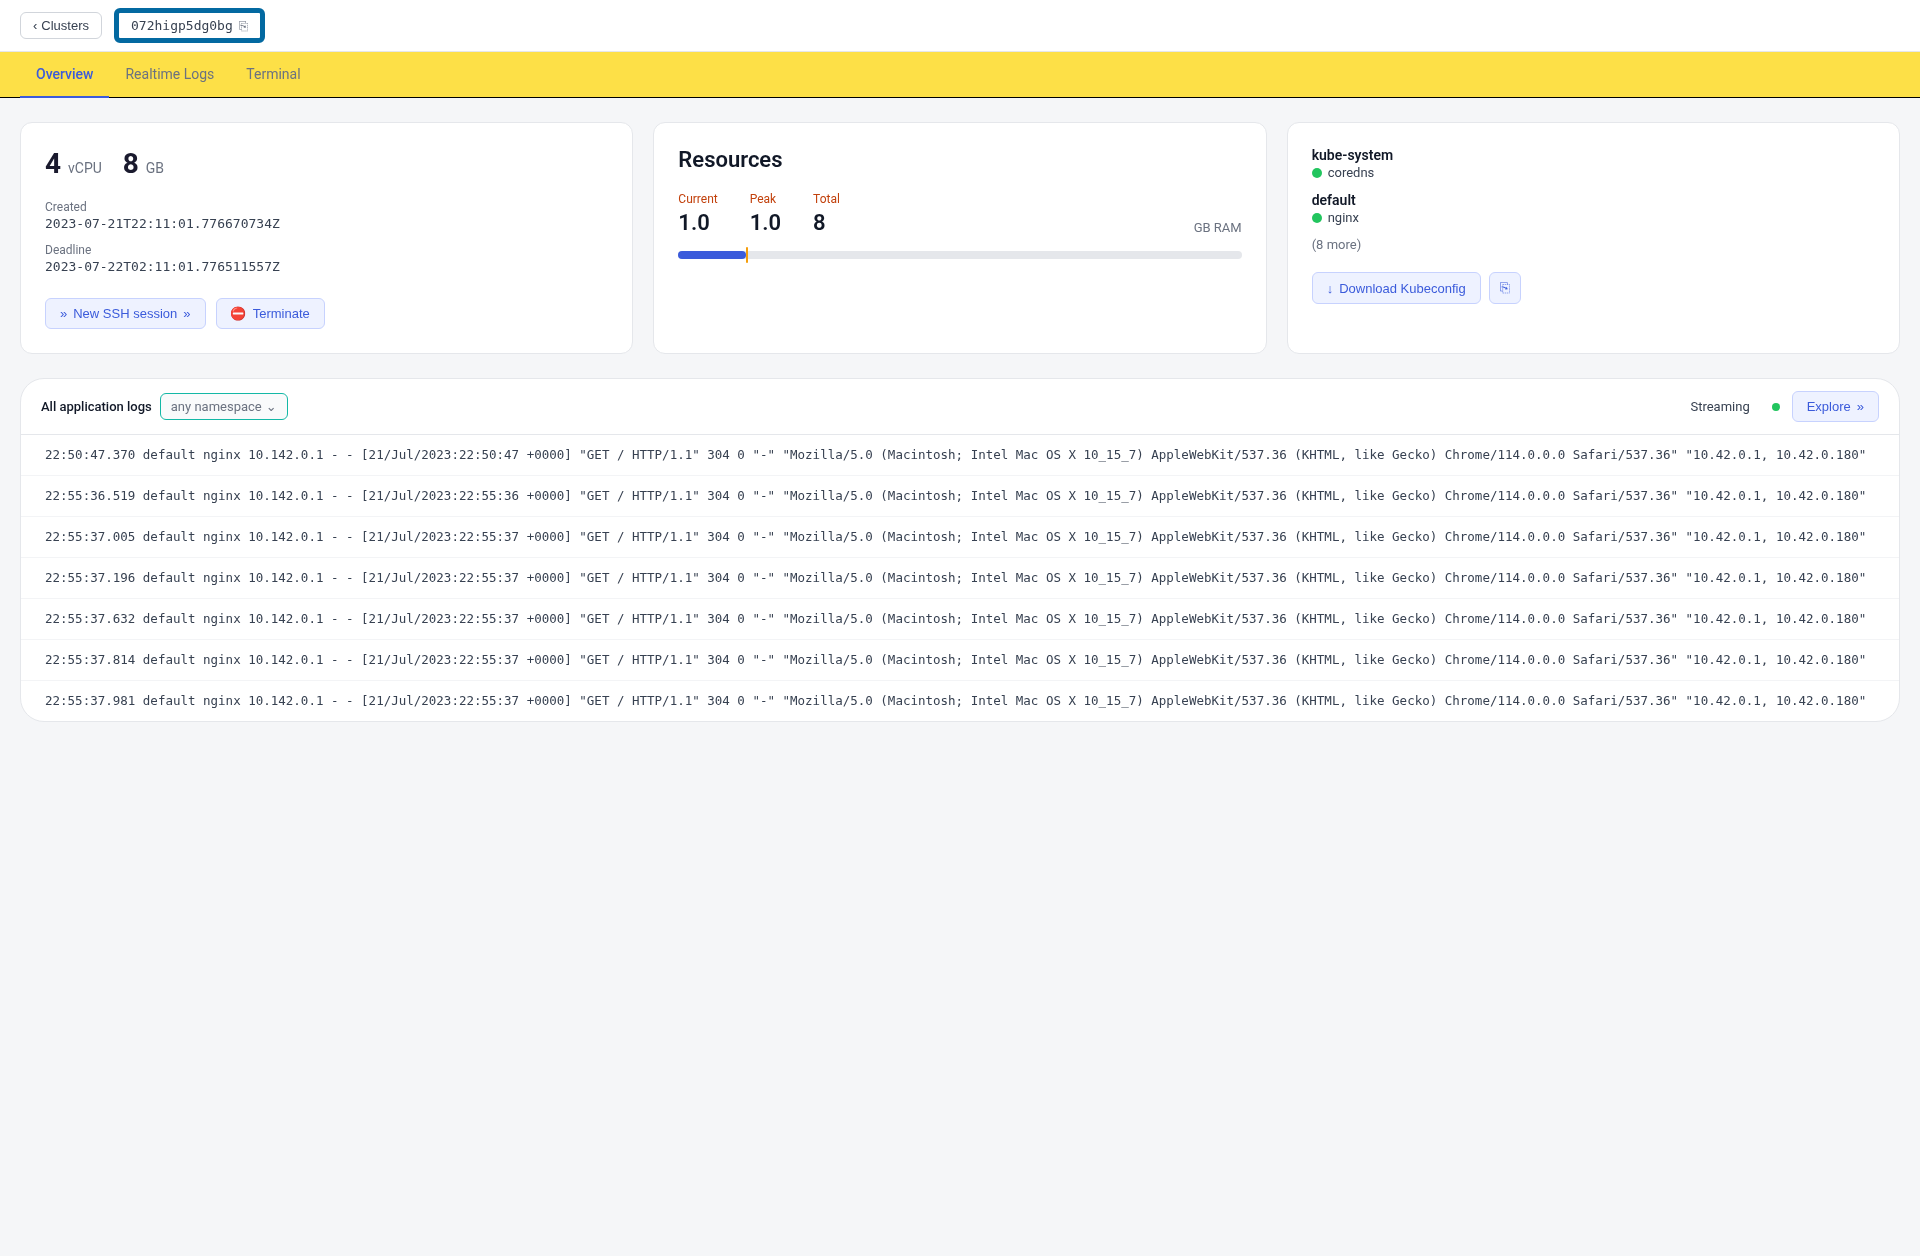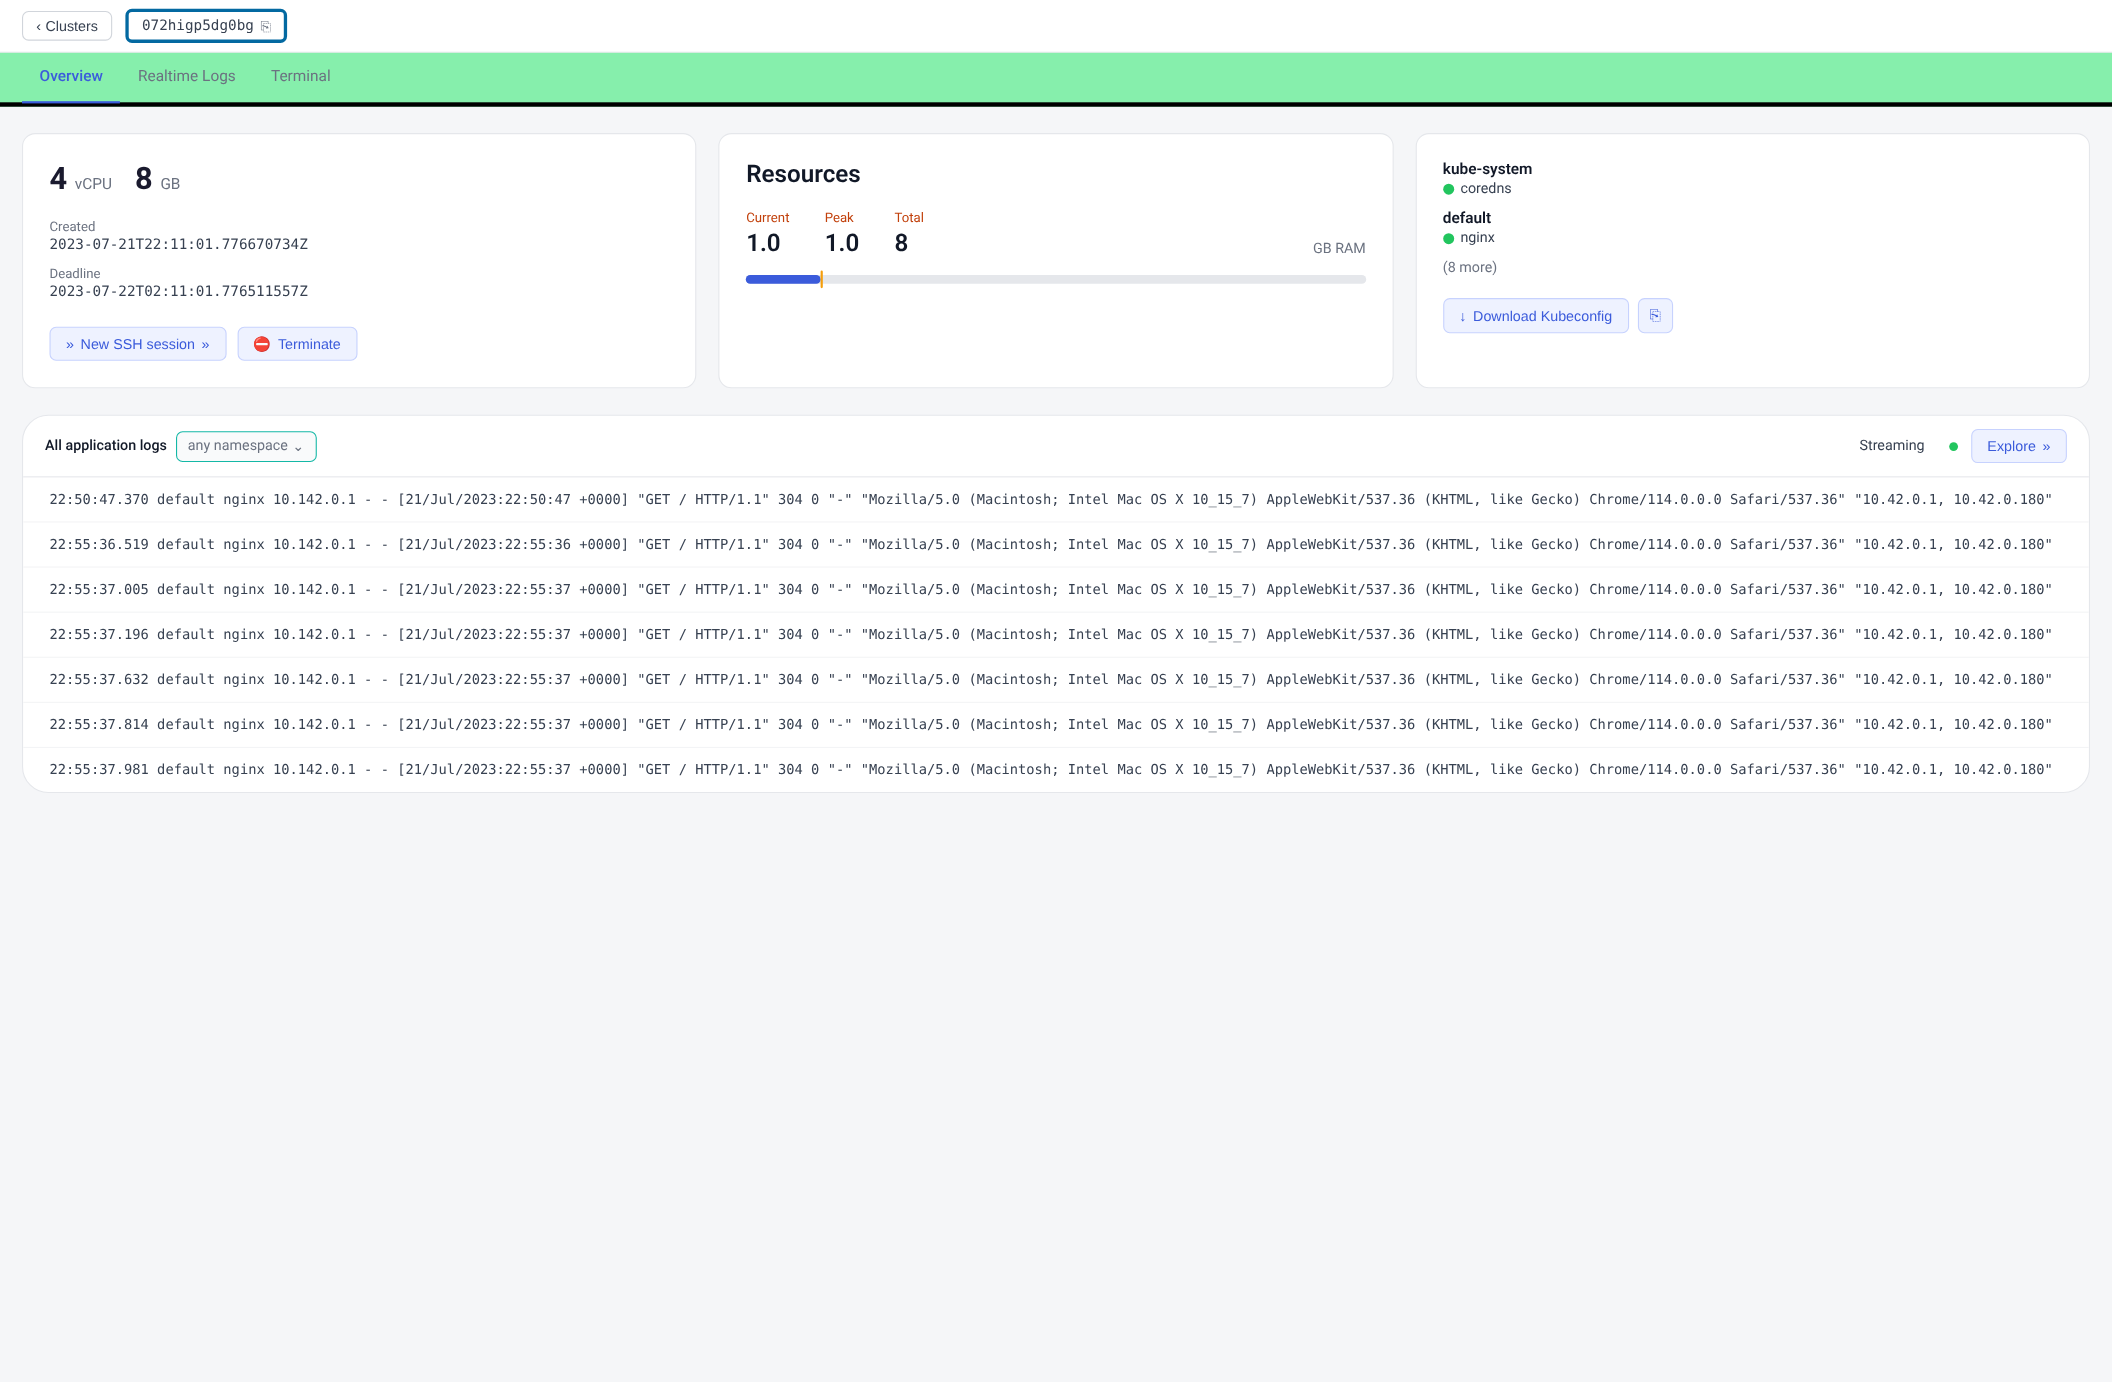--- a/index.html
+++ b/index.html
@@ -35,7 +35,7 @@
       align-items: center;
       gap: 6px;
       padding: 5px 12px;
-      border: 3px solid #0369a1;
+      border: 5px solid #0369a1;
       border-radius: 6px;
       background: #fff;
       font-size: 13px;

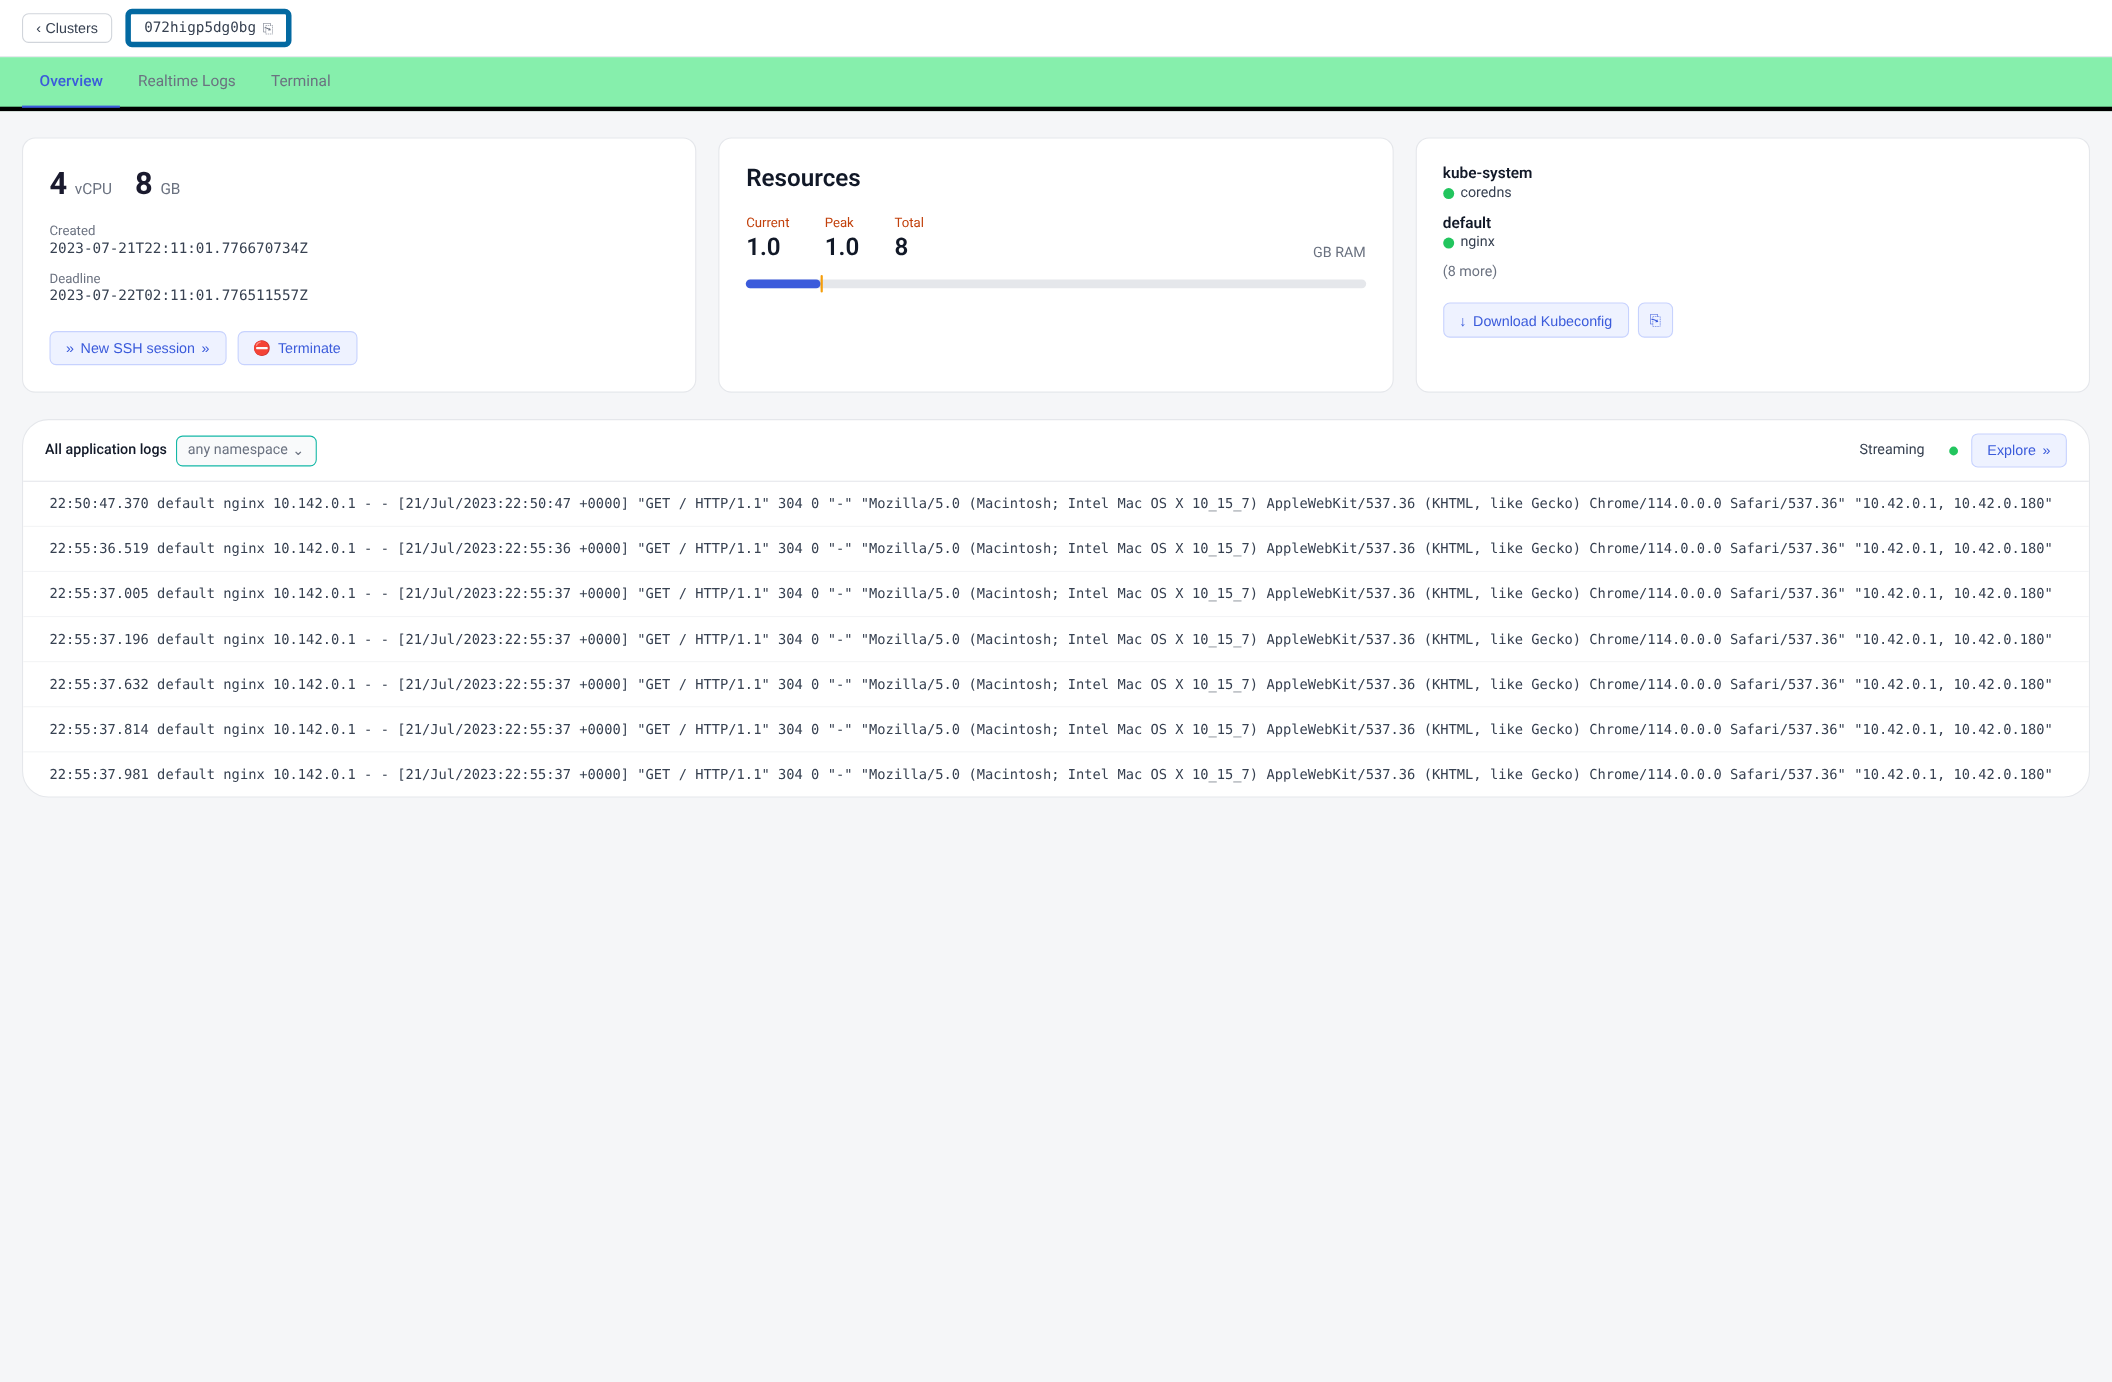--- a/index.html
+++ b/index.html
@@ -49,8 +49,8 @@
       display: flex;
       align-items: center;
       padding: 0 20px;
-      background: #86efac;
-      border-bottom: 4px solid #000000;
+      background: #fde047;
+      border-bottom: 1px solid #000000;
     }
     .tab {
       padding: 14px 16px;

